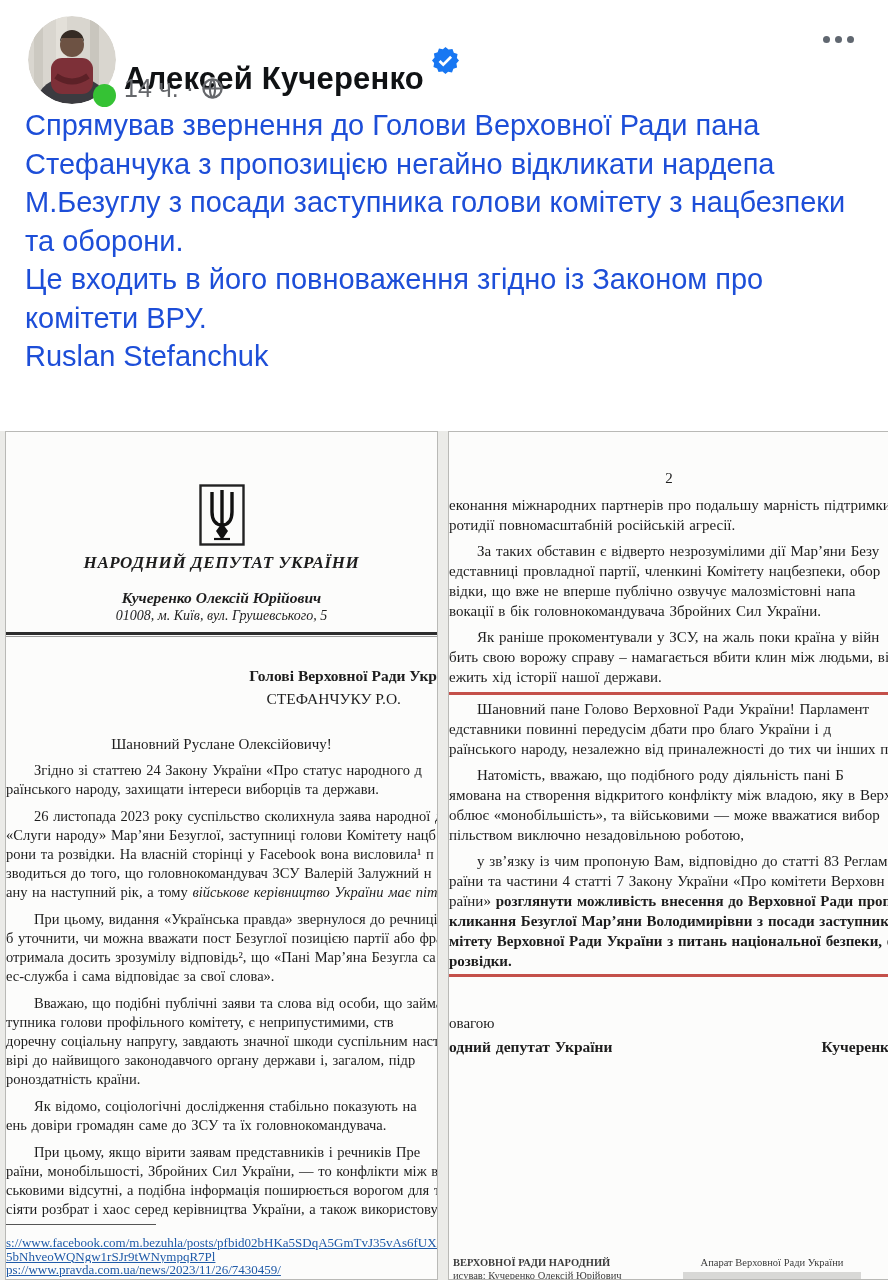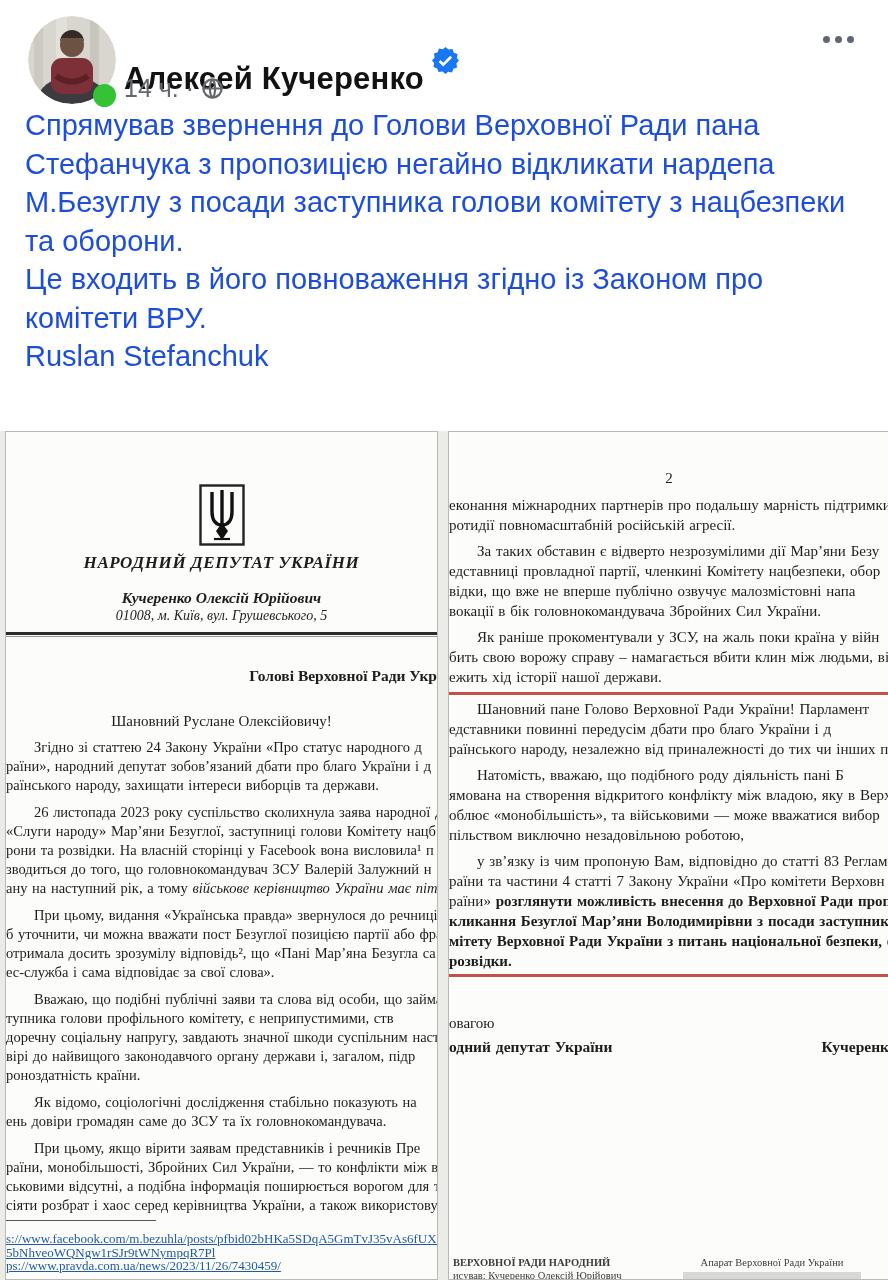--- a/index.html
+++ b/index.html
@@ -138,6 +138,7 @@
 
     <div class="addressee">
       <div class="addr1">Голові Верховної Ради Укр</div>
+      <div class="addr2">СТЕФАНЧУКУ Р.О.</div>
     </div>
 
     <div class="ctr salutation">Шановний Руслане Олексійовичу!</div>

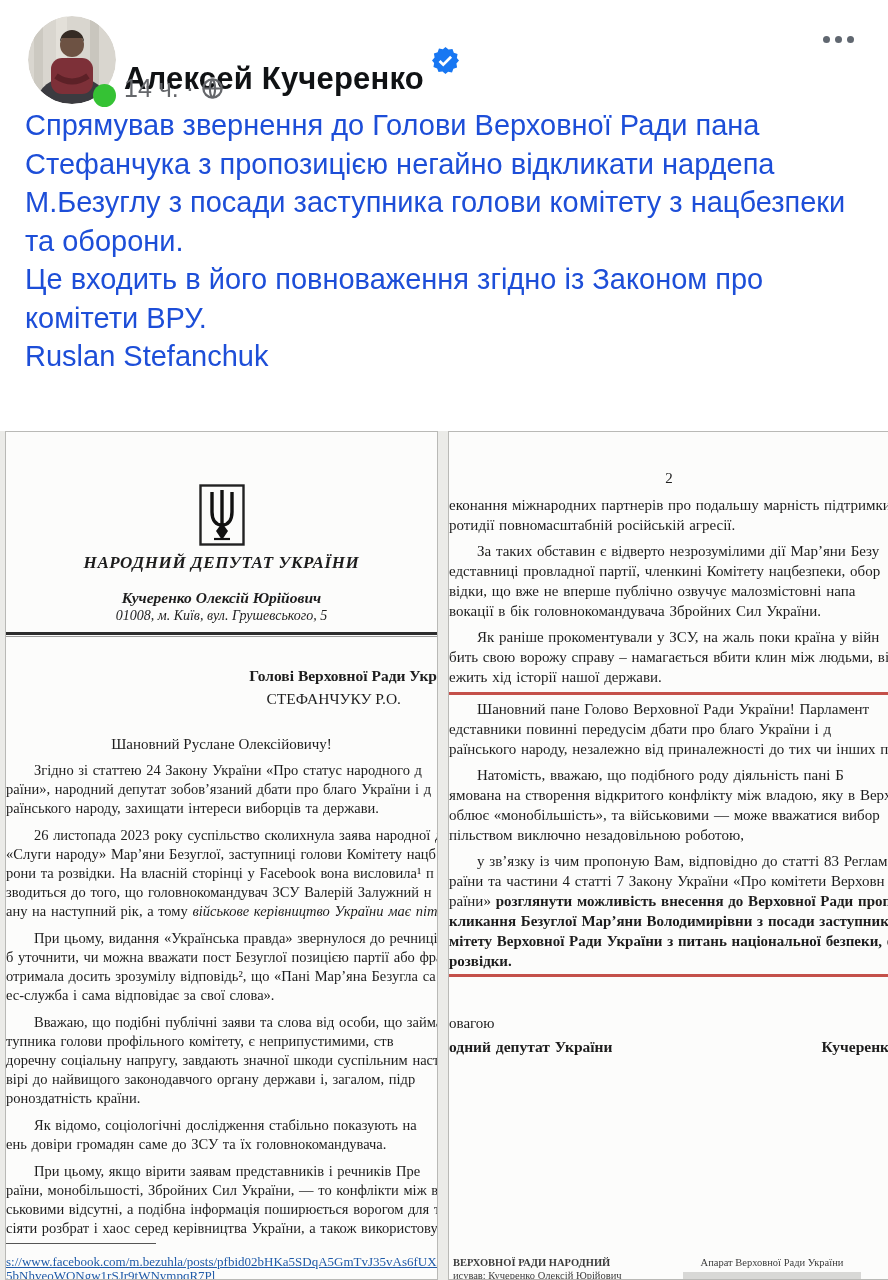--- a/index.html
+++ b/index.html
@@ -146,7 +146,6 @@
     <div class="body-l">
       <div class="para">
         <div class="ln ind">Згідно зі статтею 24 Закону України «Про статус народного д</div>
-        <div class="ln">раїни», народний депутат зобов’язаний дбати про благо України і д</div>
         <div class="ln">раїнського народу, захищати інтереси виборців та держави.</div>
       </div>
       <div class="para">

